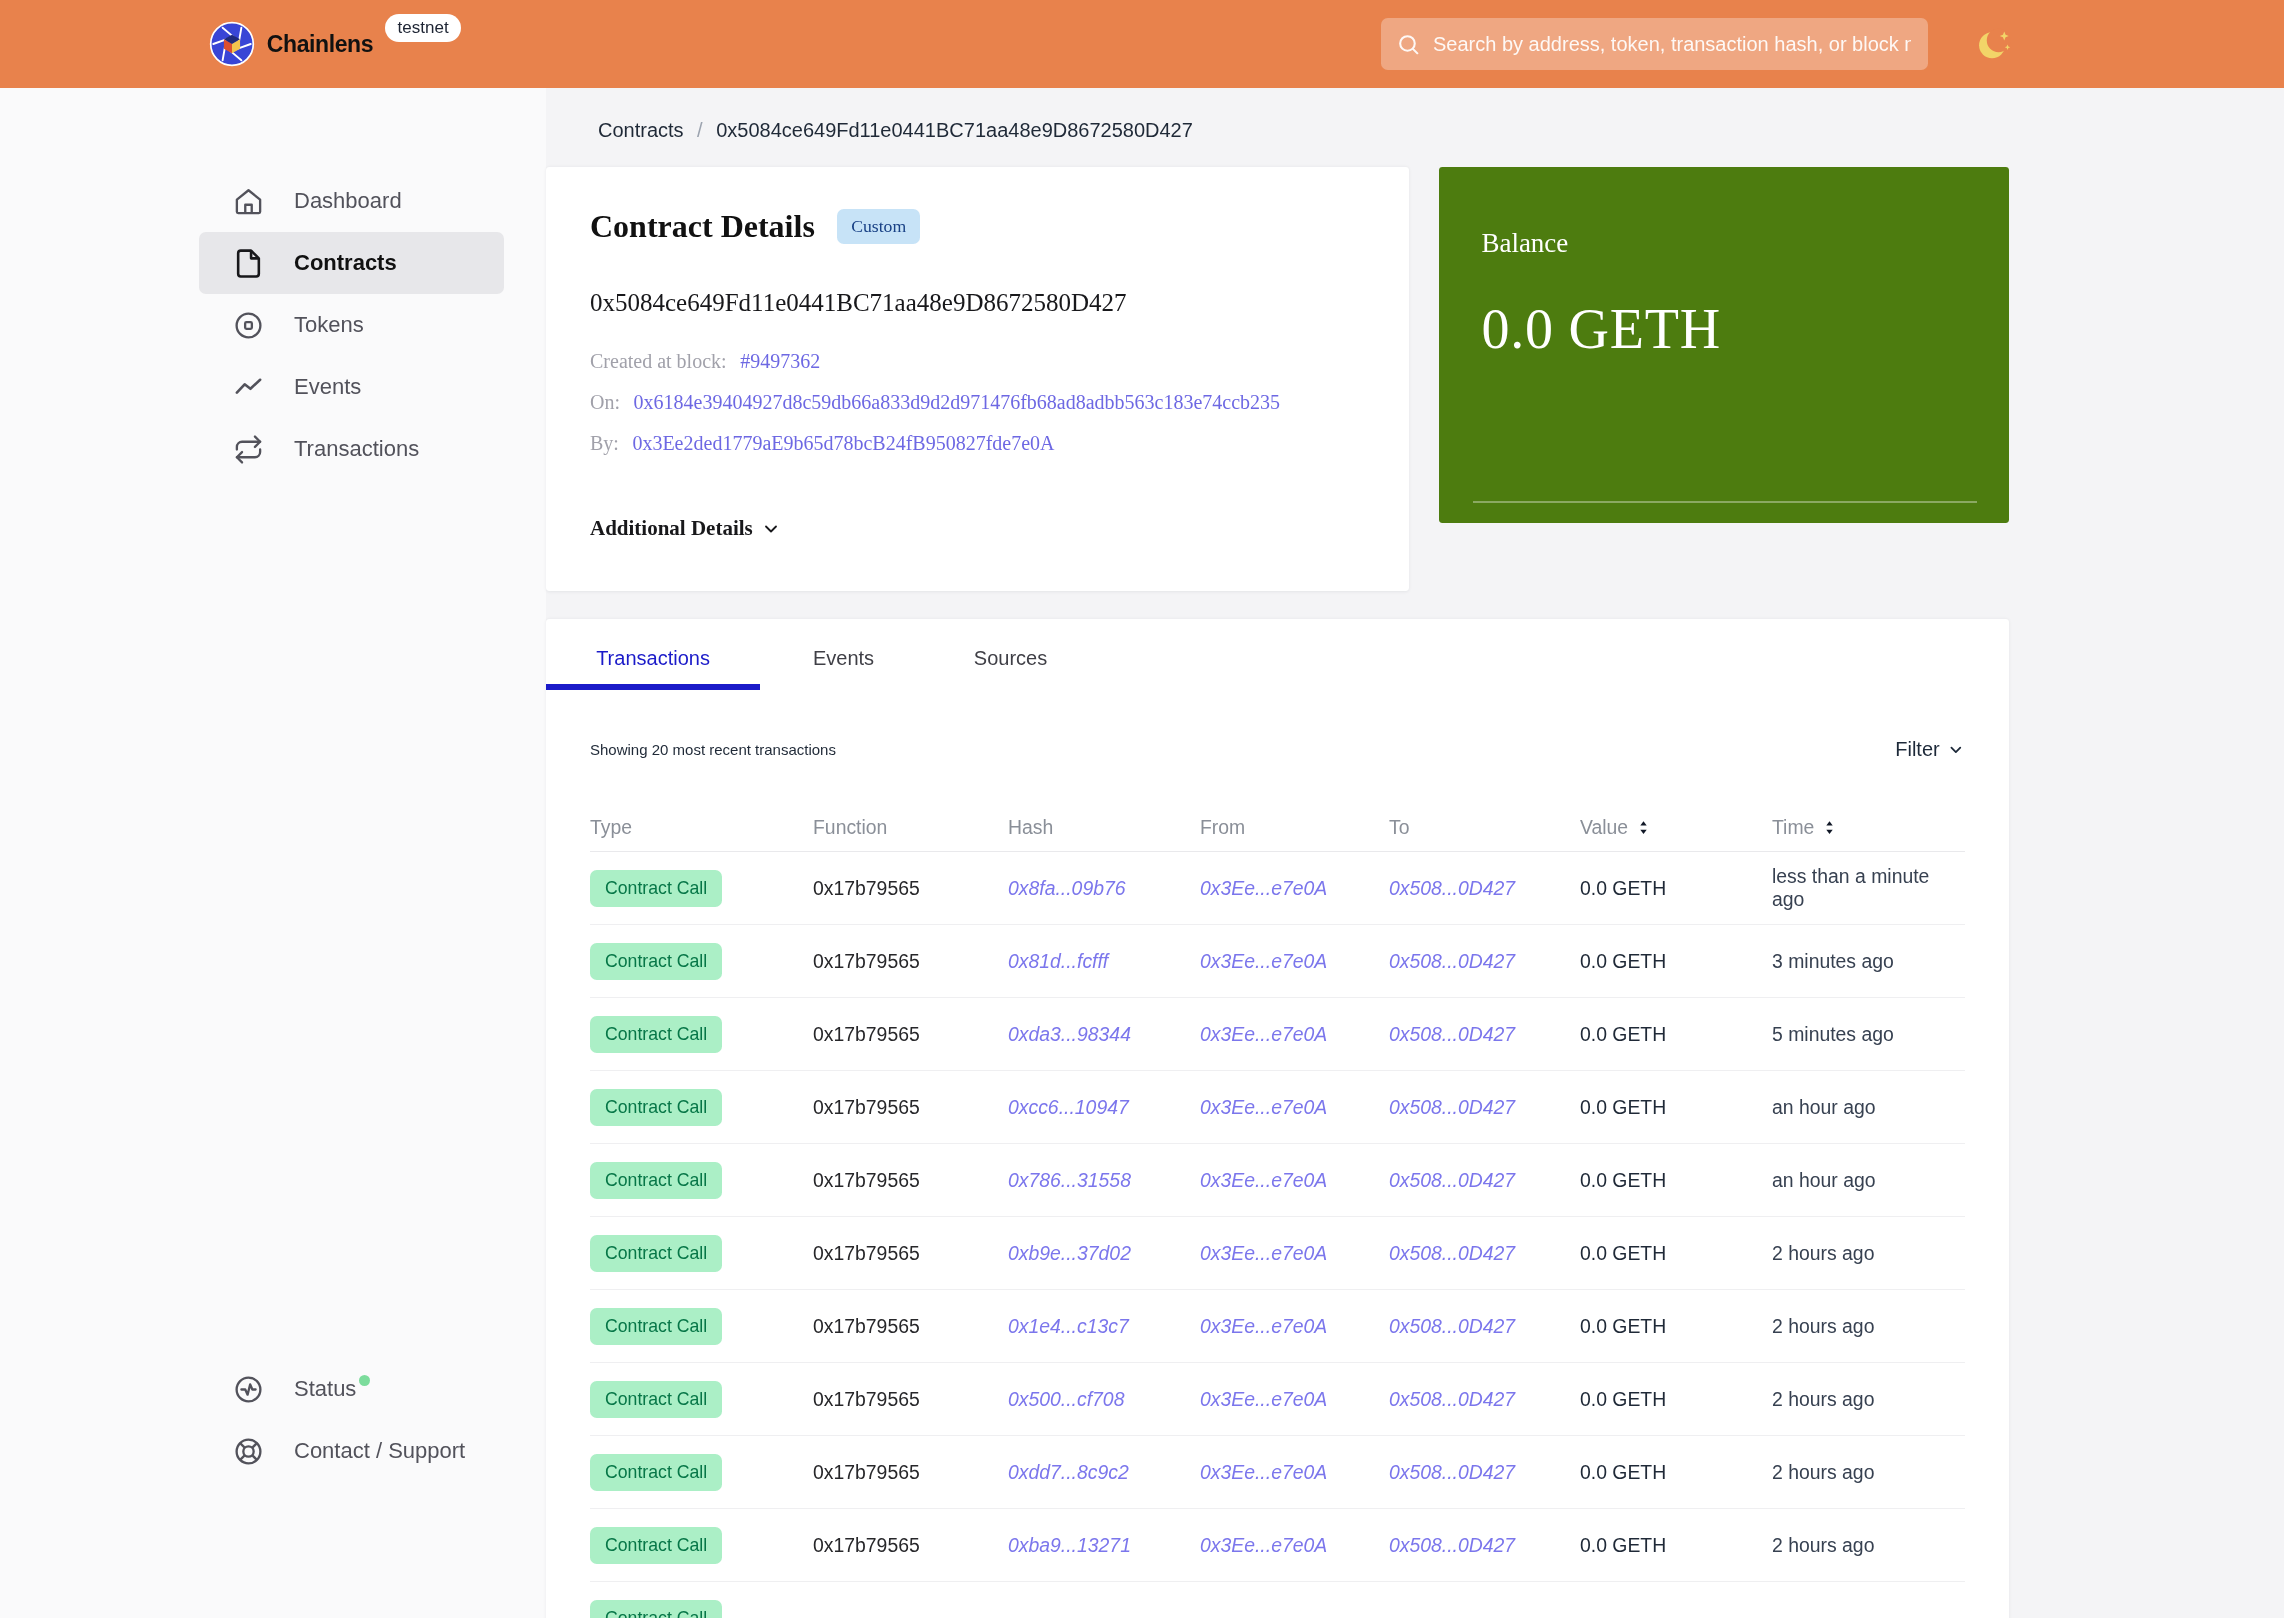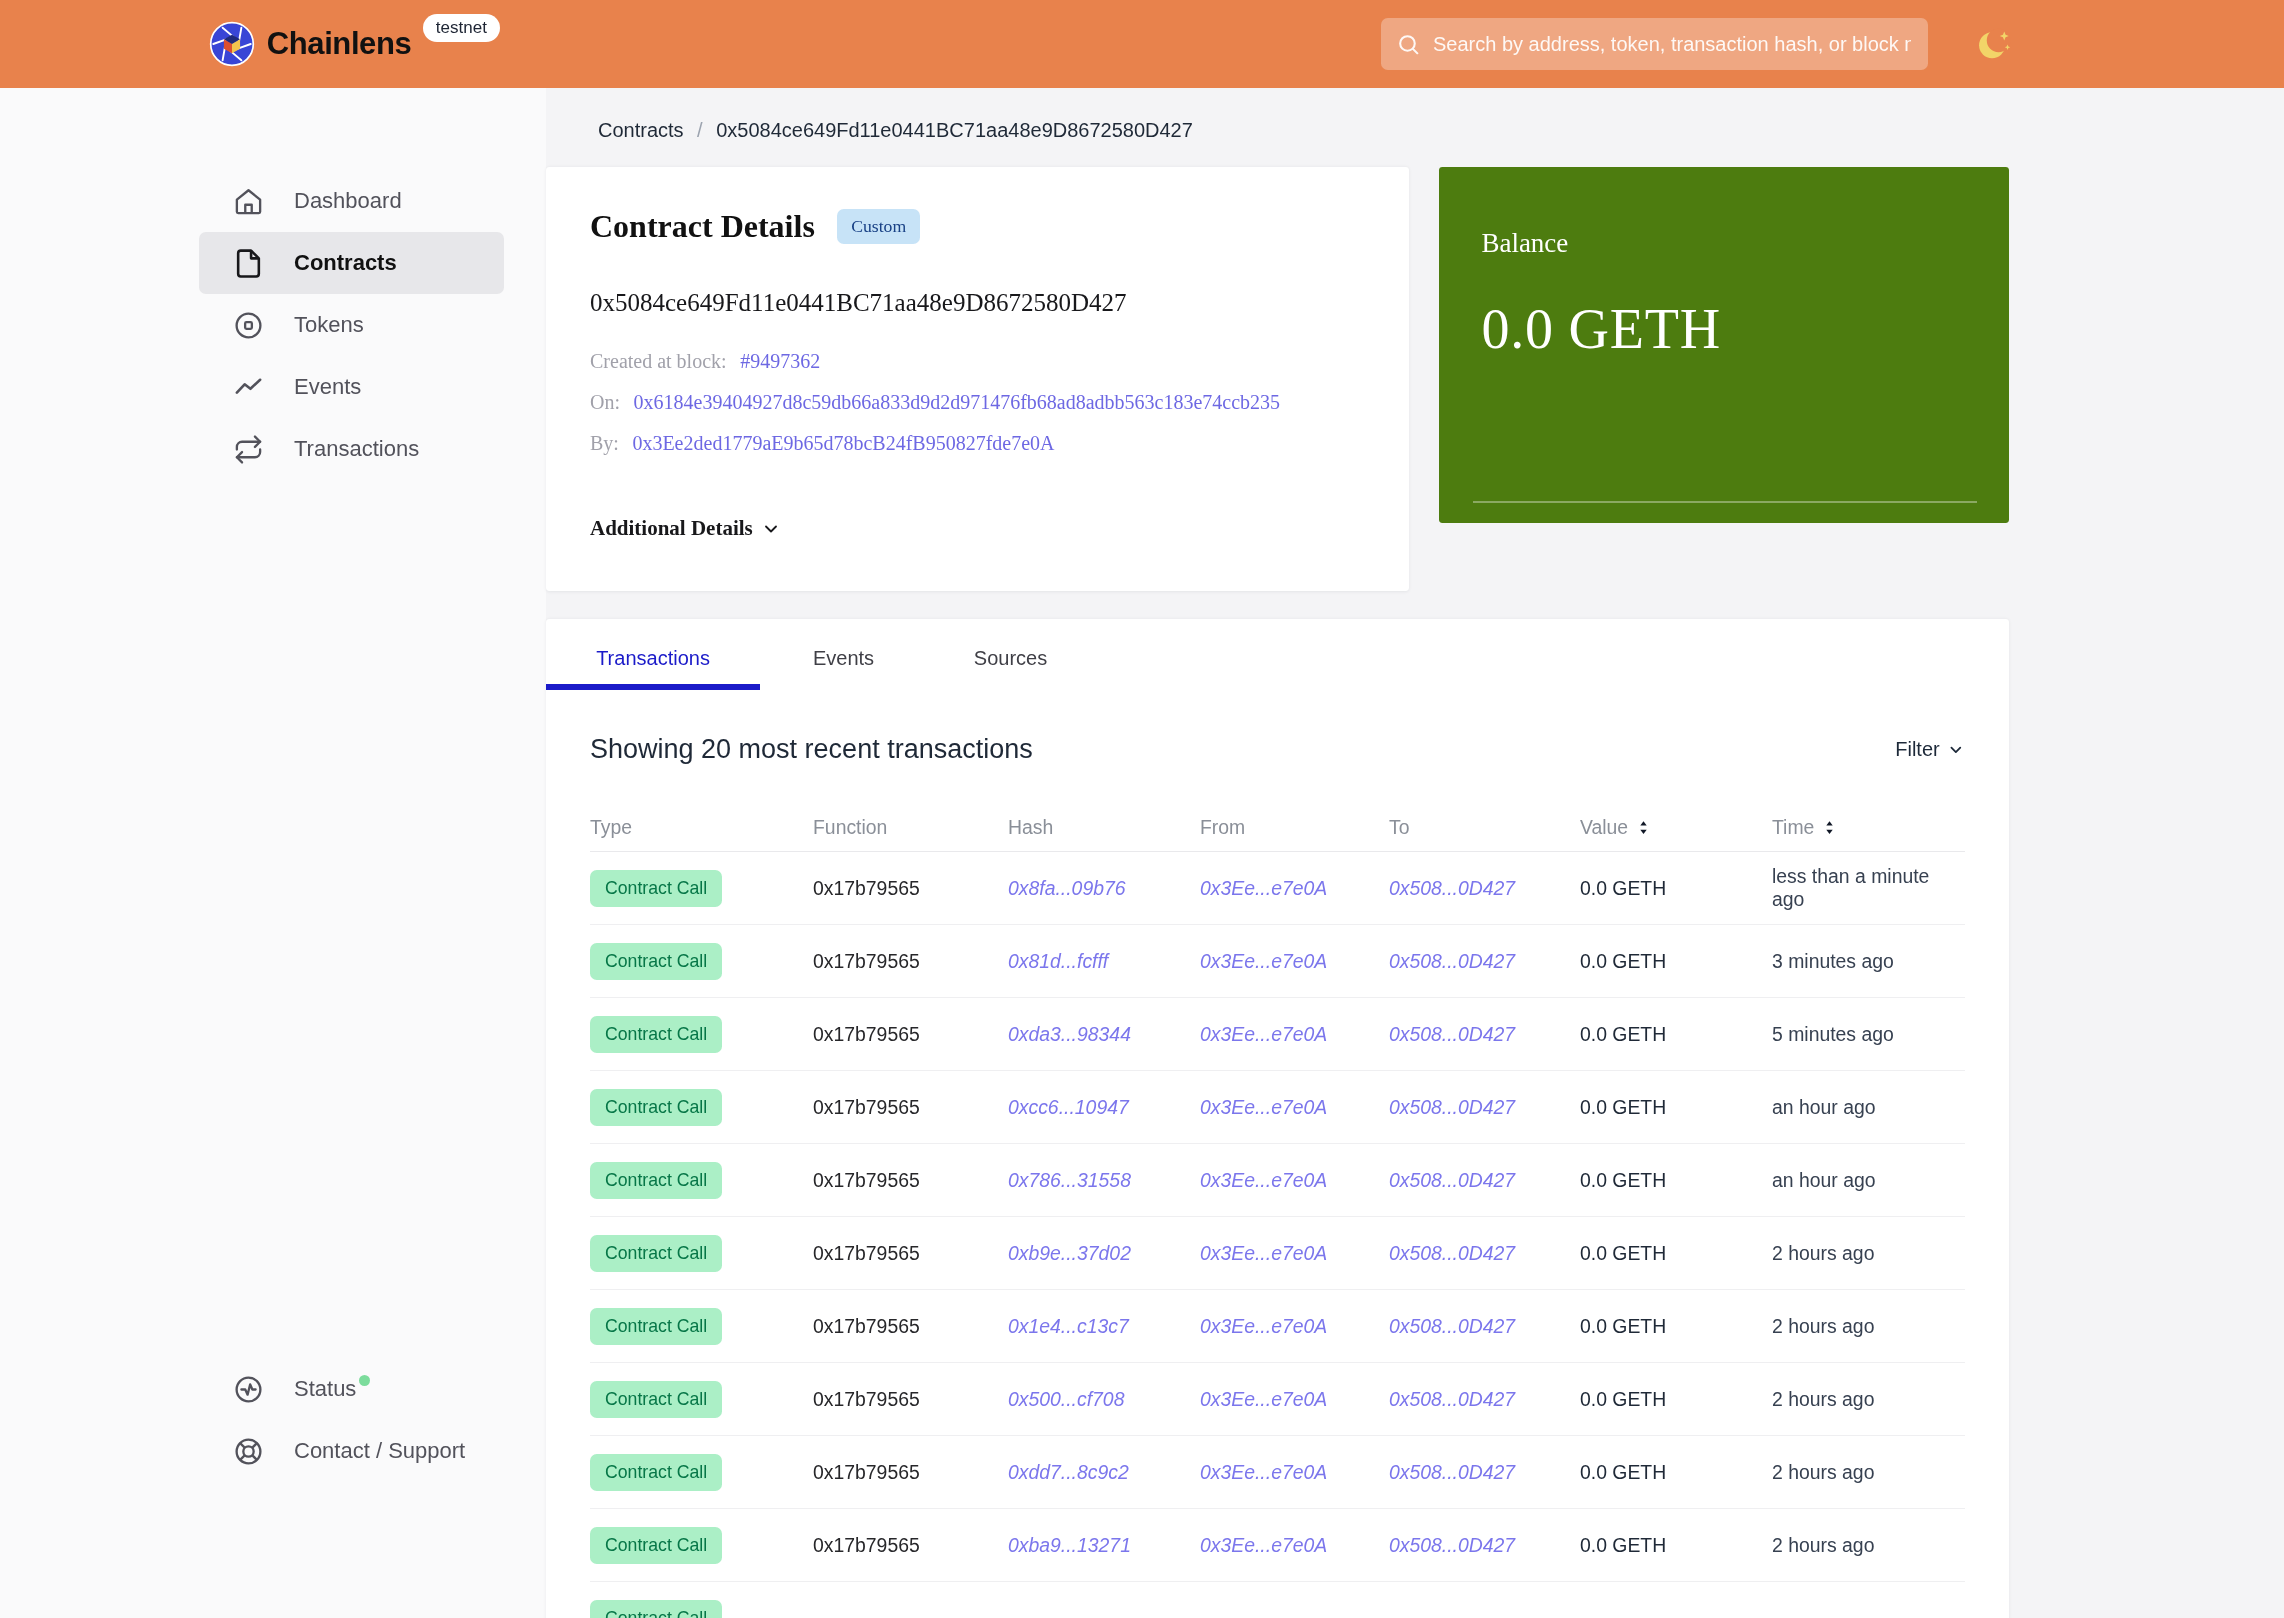--- a/index.html
+++ b/index.html
@@ -14,7 +14,7 @@
     padding-left:209px;
   }
   .logo { width:46px; height:46px; flex:0 0 auto; }
-  .brand { font-size:31px; font-weight:700; color:#111111; margin-left:11.8px; letter-spacing:-0.4px;text-align:center; }
+  .brand { font-size:23px; font-weight:700; color:#111111; margin-left:11.8px; letter-spacing:-0.4px;text-align:center; }
   .env-badge {
     align-self:flex-start; margin-top:13.5px; margin-left:11.8px;
     background:#FFFFFF; color:#1D2433; font-size:17px;

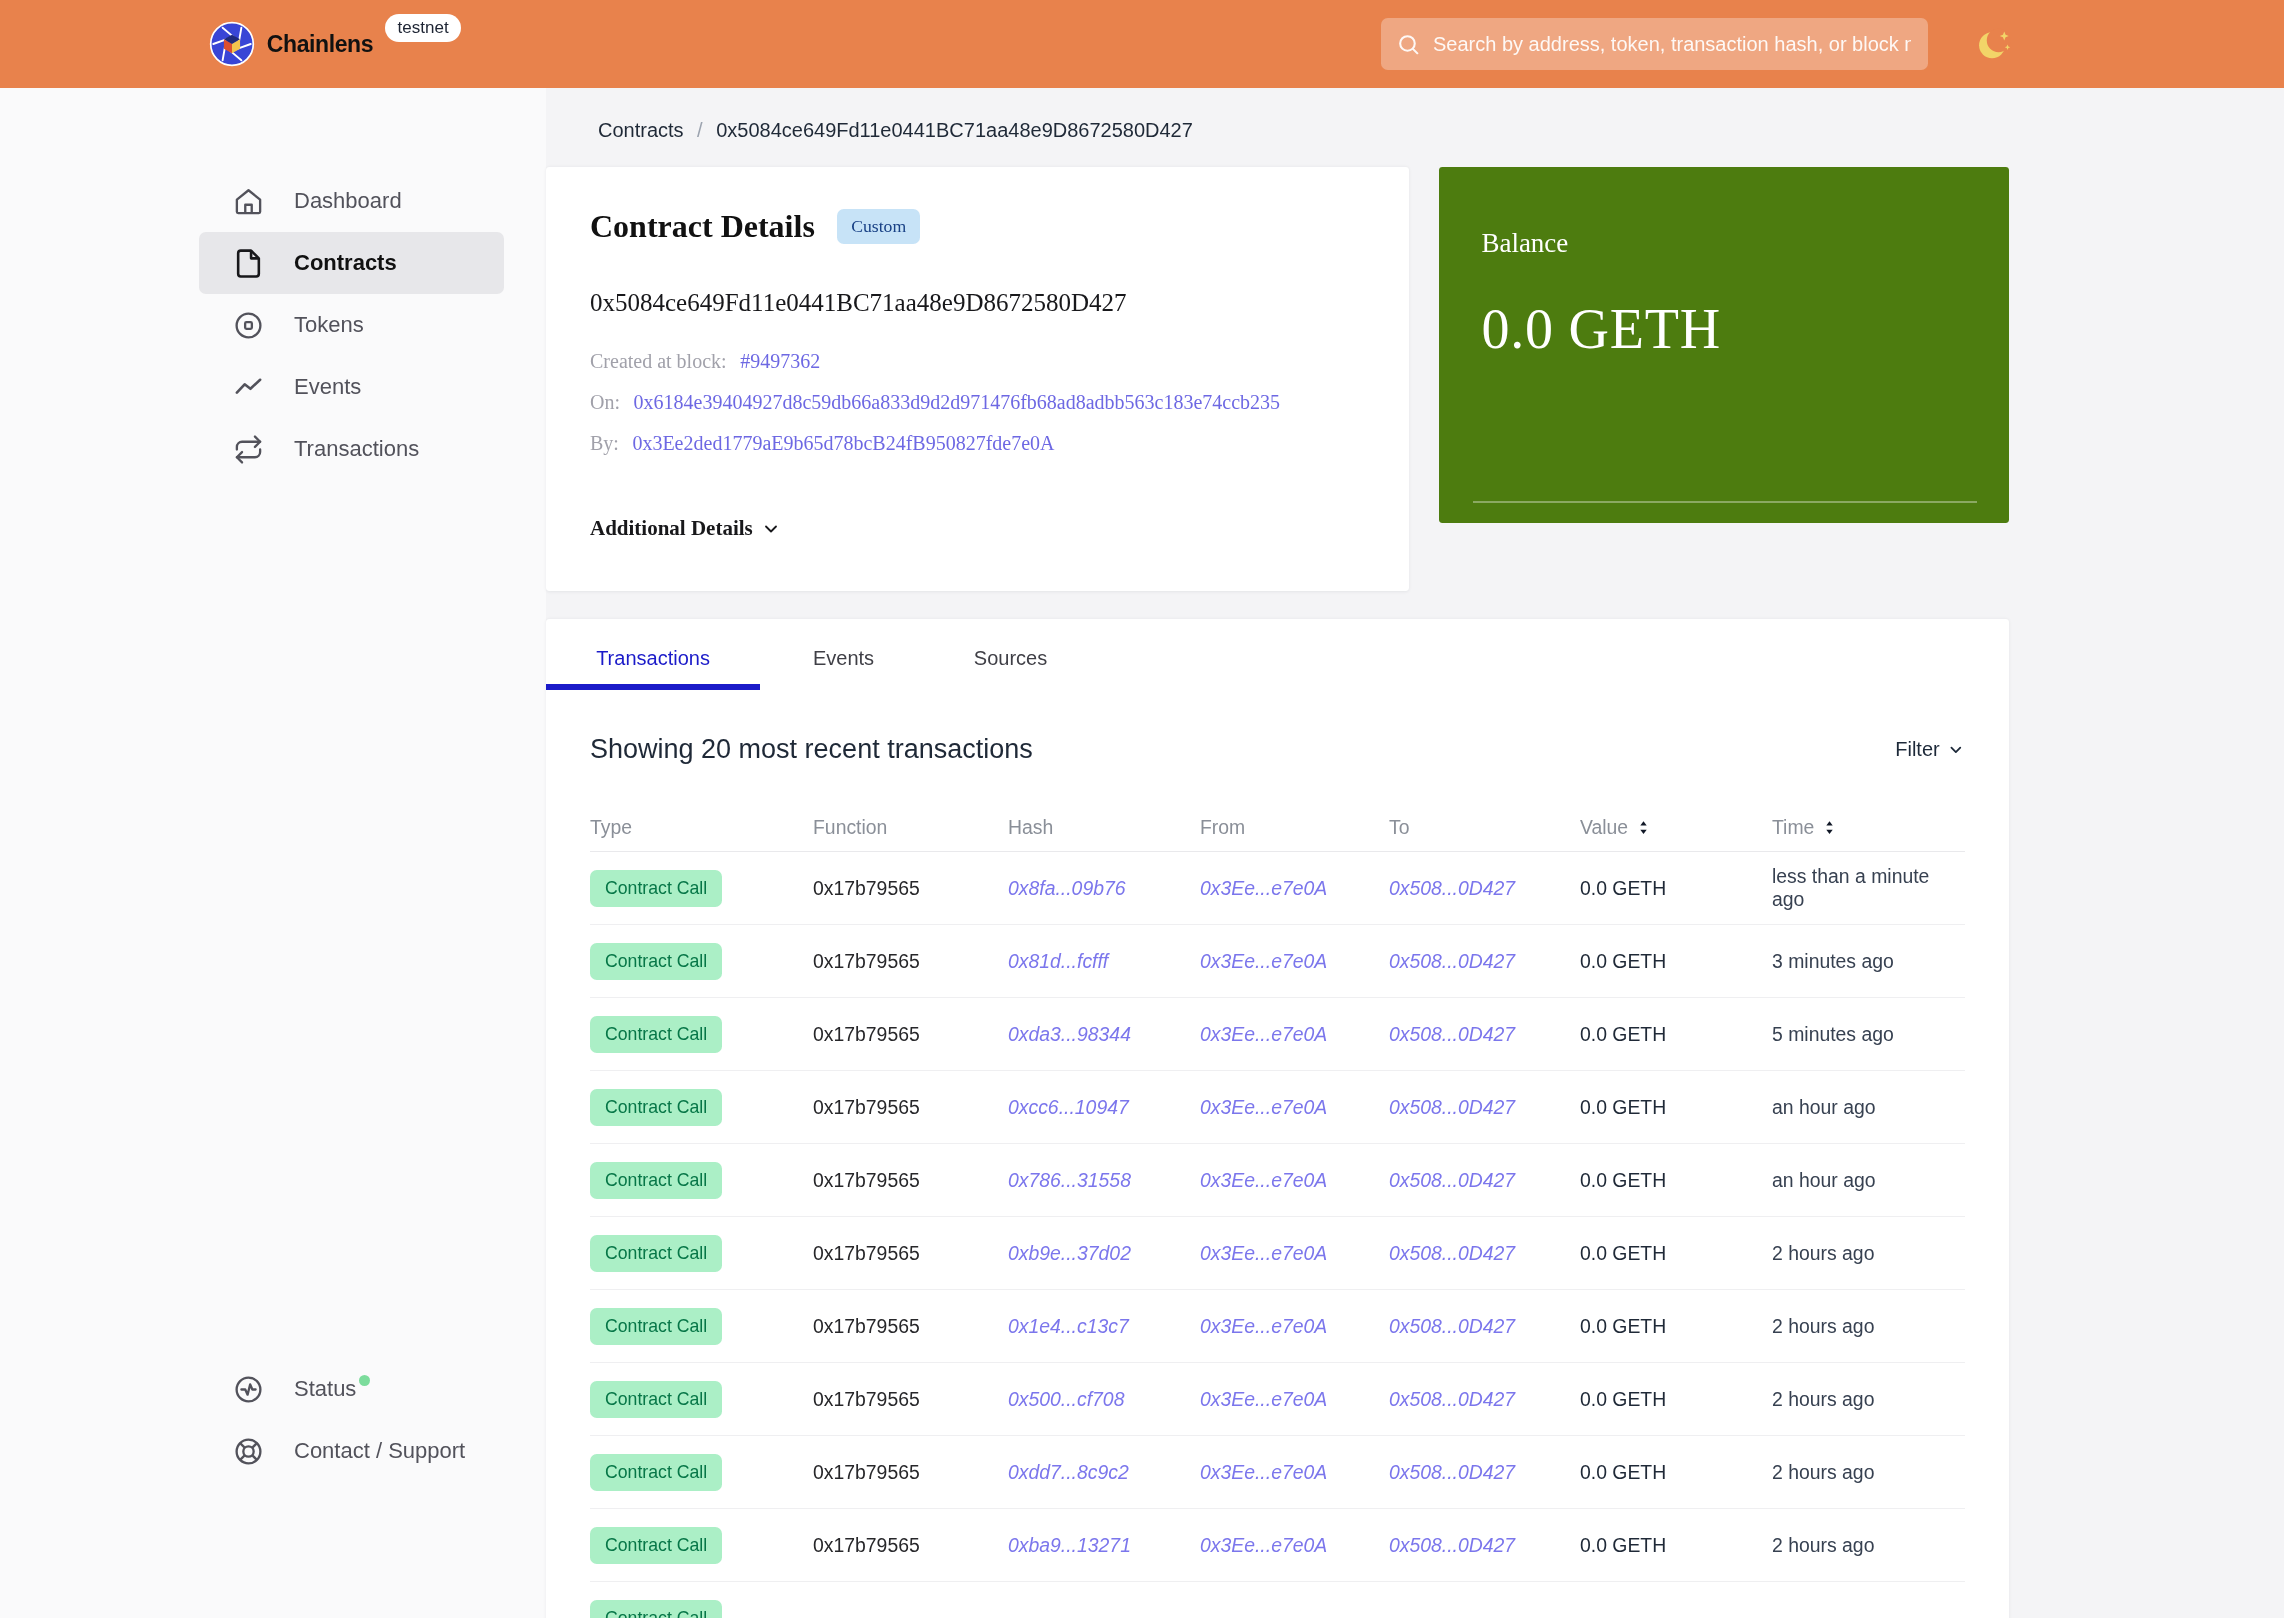--- a/index.html
+++ b/index.html
@@ -96,7 +96,7 @@
     display:flex; justify-content:space-between; align-items:center;
     padding:0 44px; margin-top:41px; height:37px;
   }
-  .summary-text { font-size:27px; color:#1F2937; }
+  .summary-text { font-size:15px; color:#1F2937; }
   .filter { display:flex; align-items:center; gap:7.6px; font-size:20px; color:#1D2939; cursor:pointer; }
   .table { margin:47px 44px 0 44px; }
   .thead, .tx-row {

